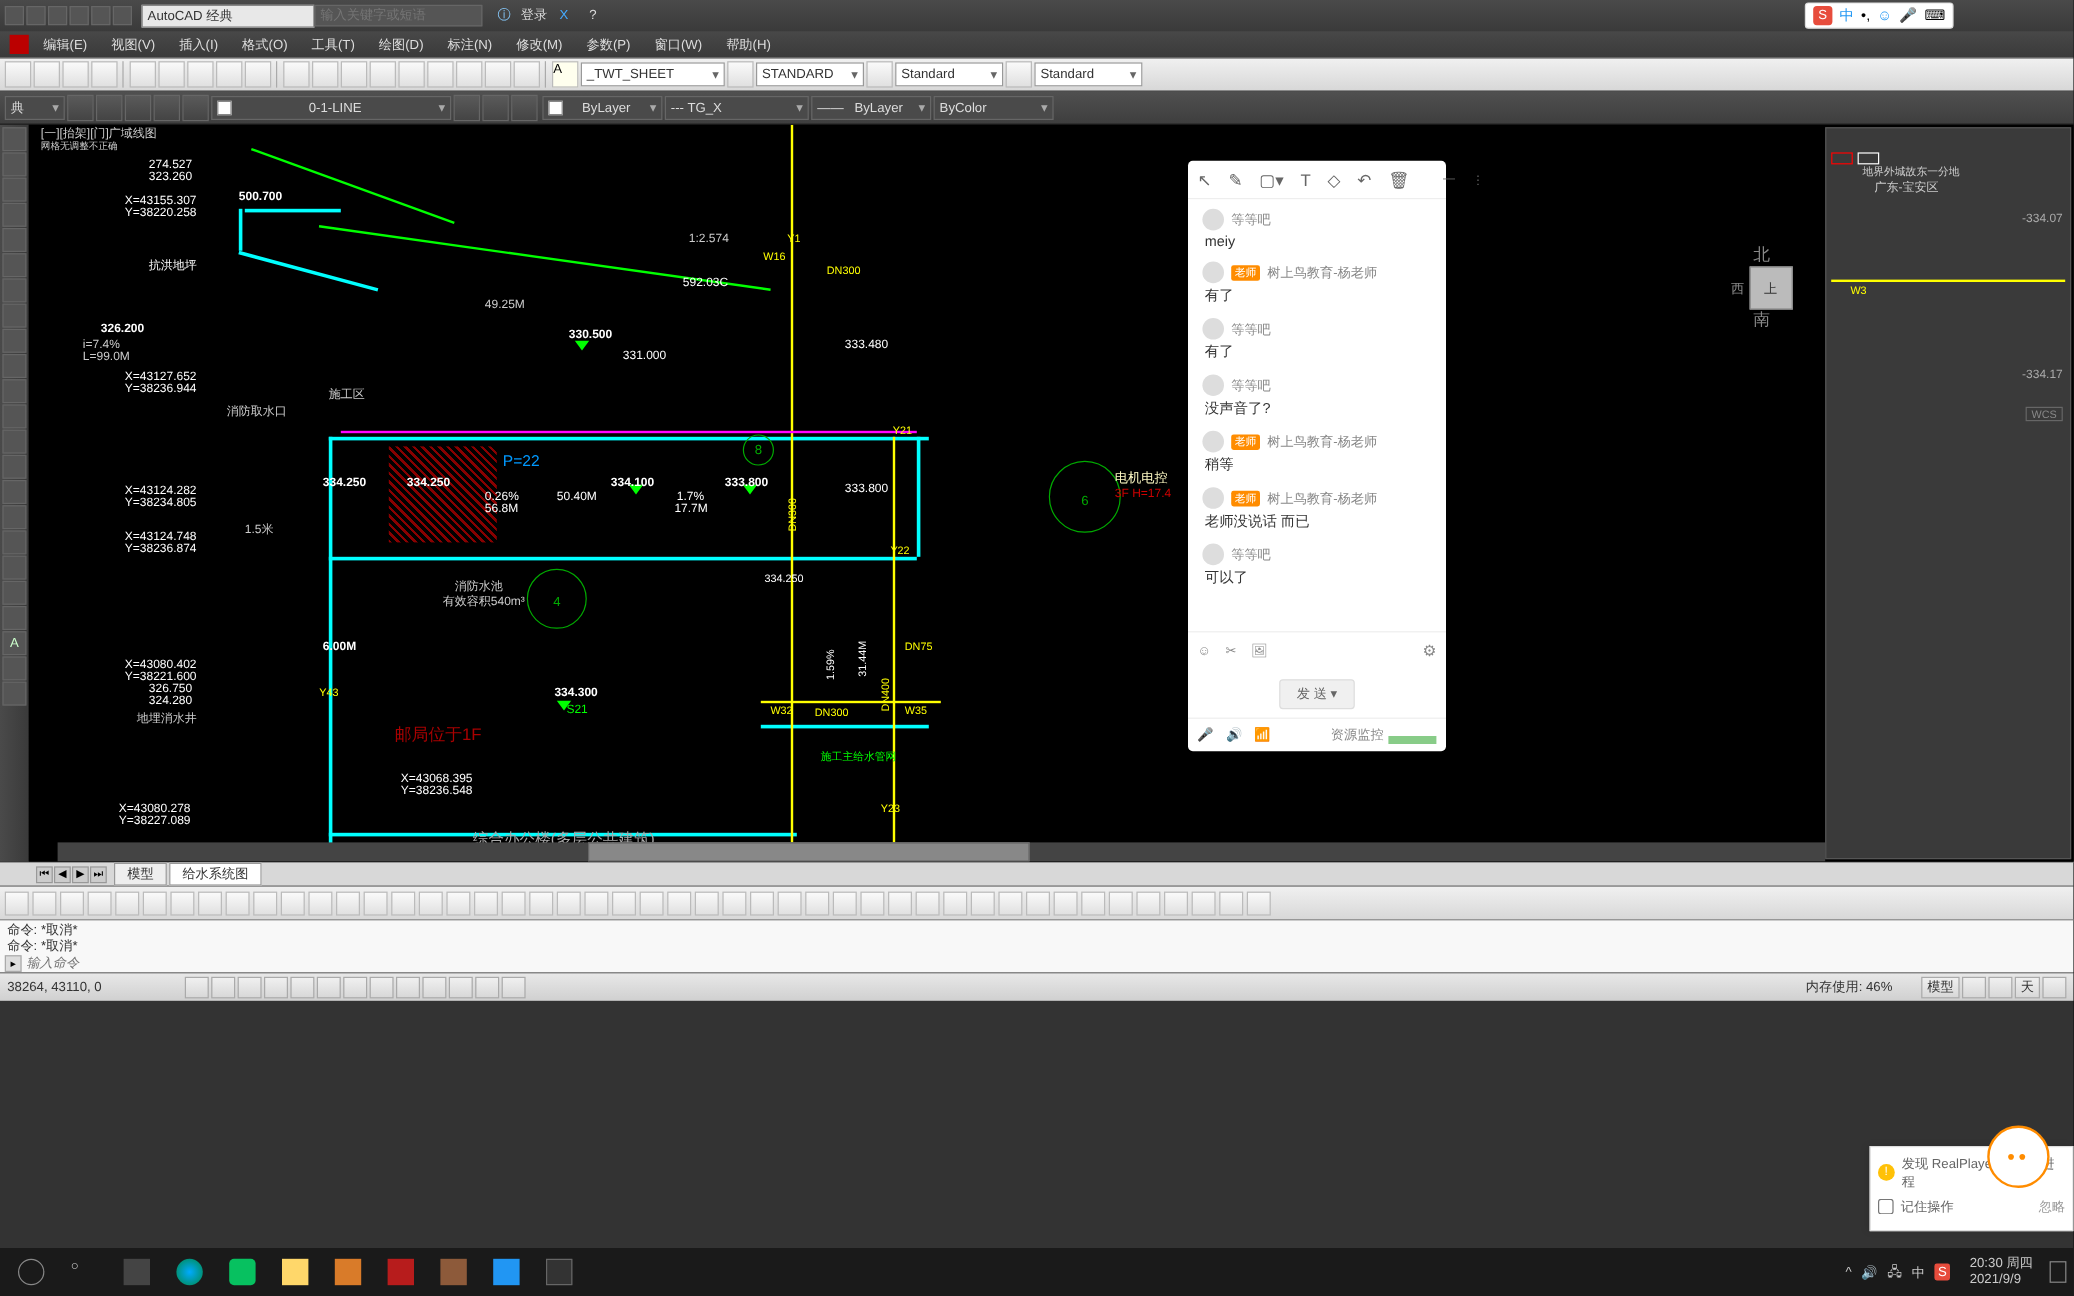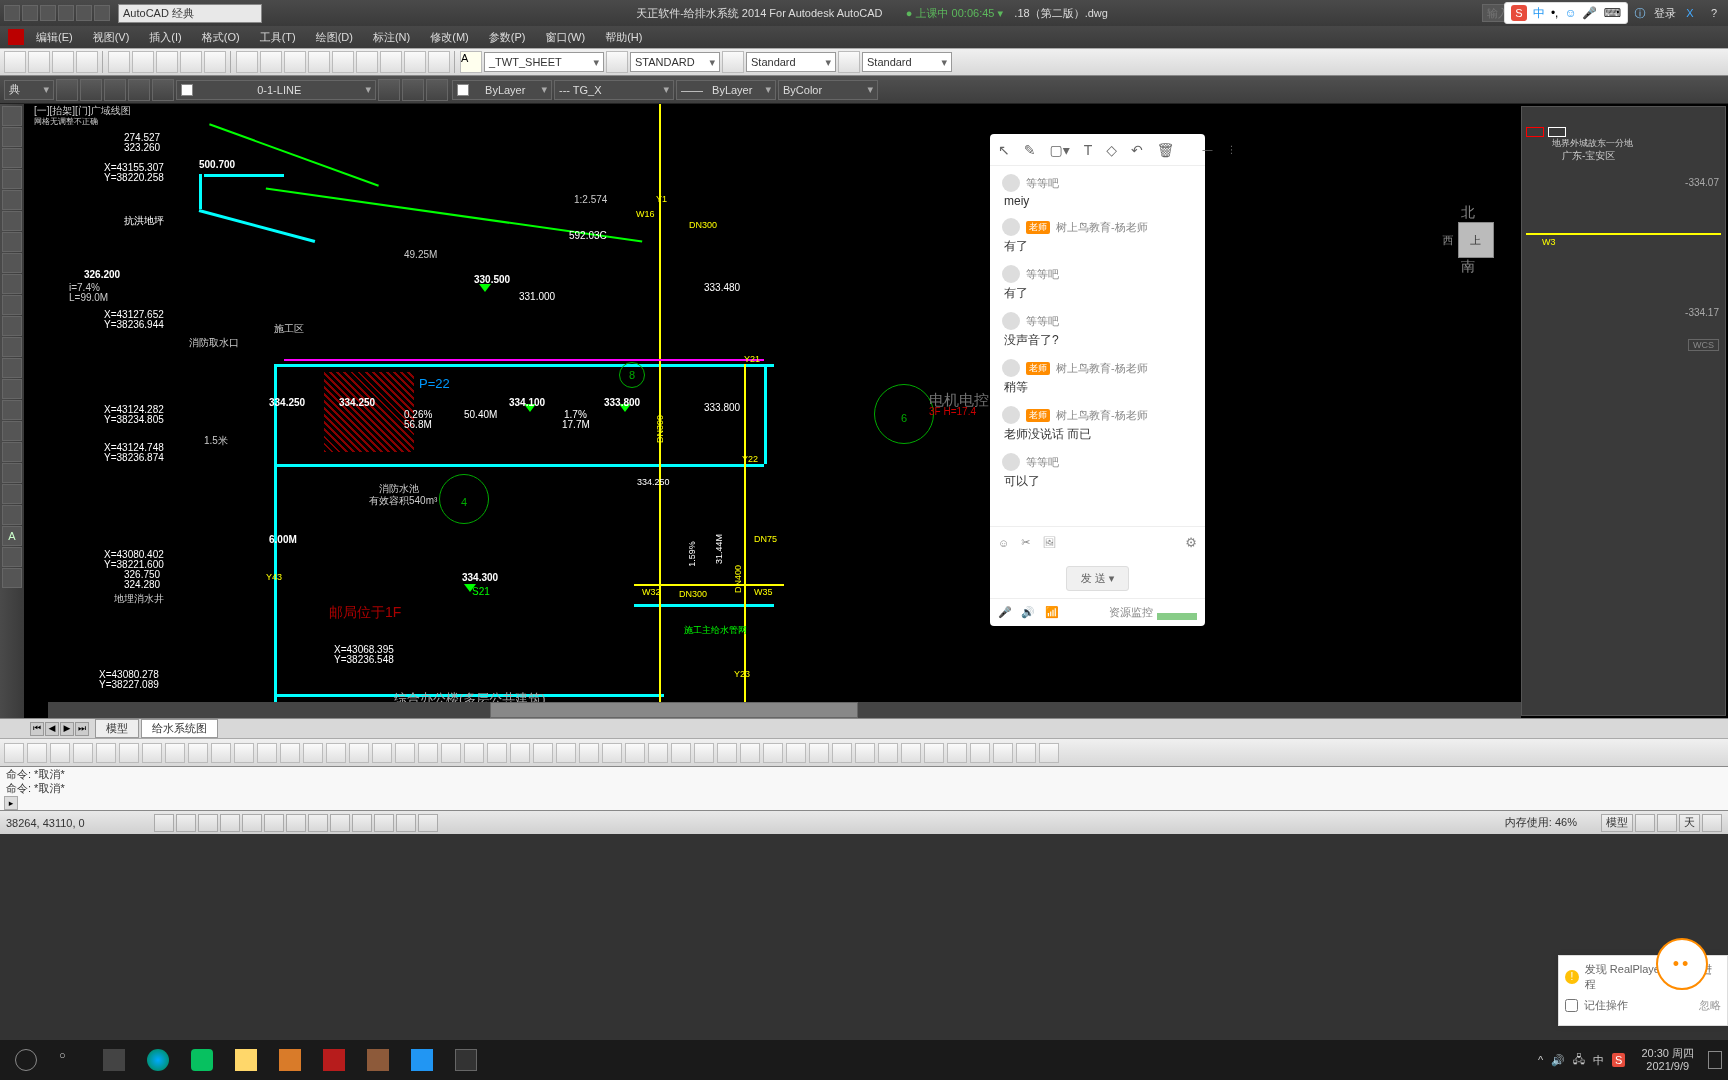--- a/index.html
+++ b/index.html
@@ -122,11 +122,6 @@
     <span></span>
   </div>
   <div class="ws-select">AutoCAD 经典</div>
-  <div class="title">
-    <span>天正软件-给排水系统 2014 For Autodesk AutoCAD</span>
-    <span class="status" style="margin-left:20px;">● 上课中 00:06:45 ▾</span>
-    <span>.18（第二版）.dwg</span>
-  </div>
   <input class="search-box" placeholder="输入关键字或短语" style="">
   <div class="win-btns">
     <span style="color:#8cf;">ⓘ</span>

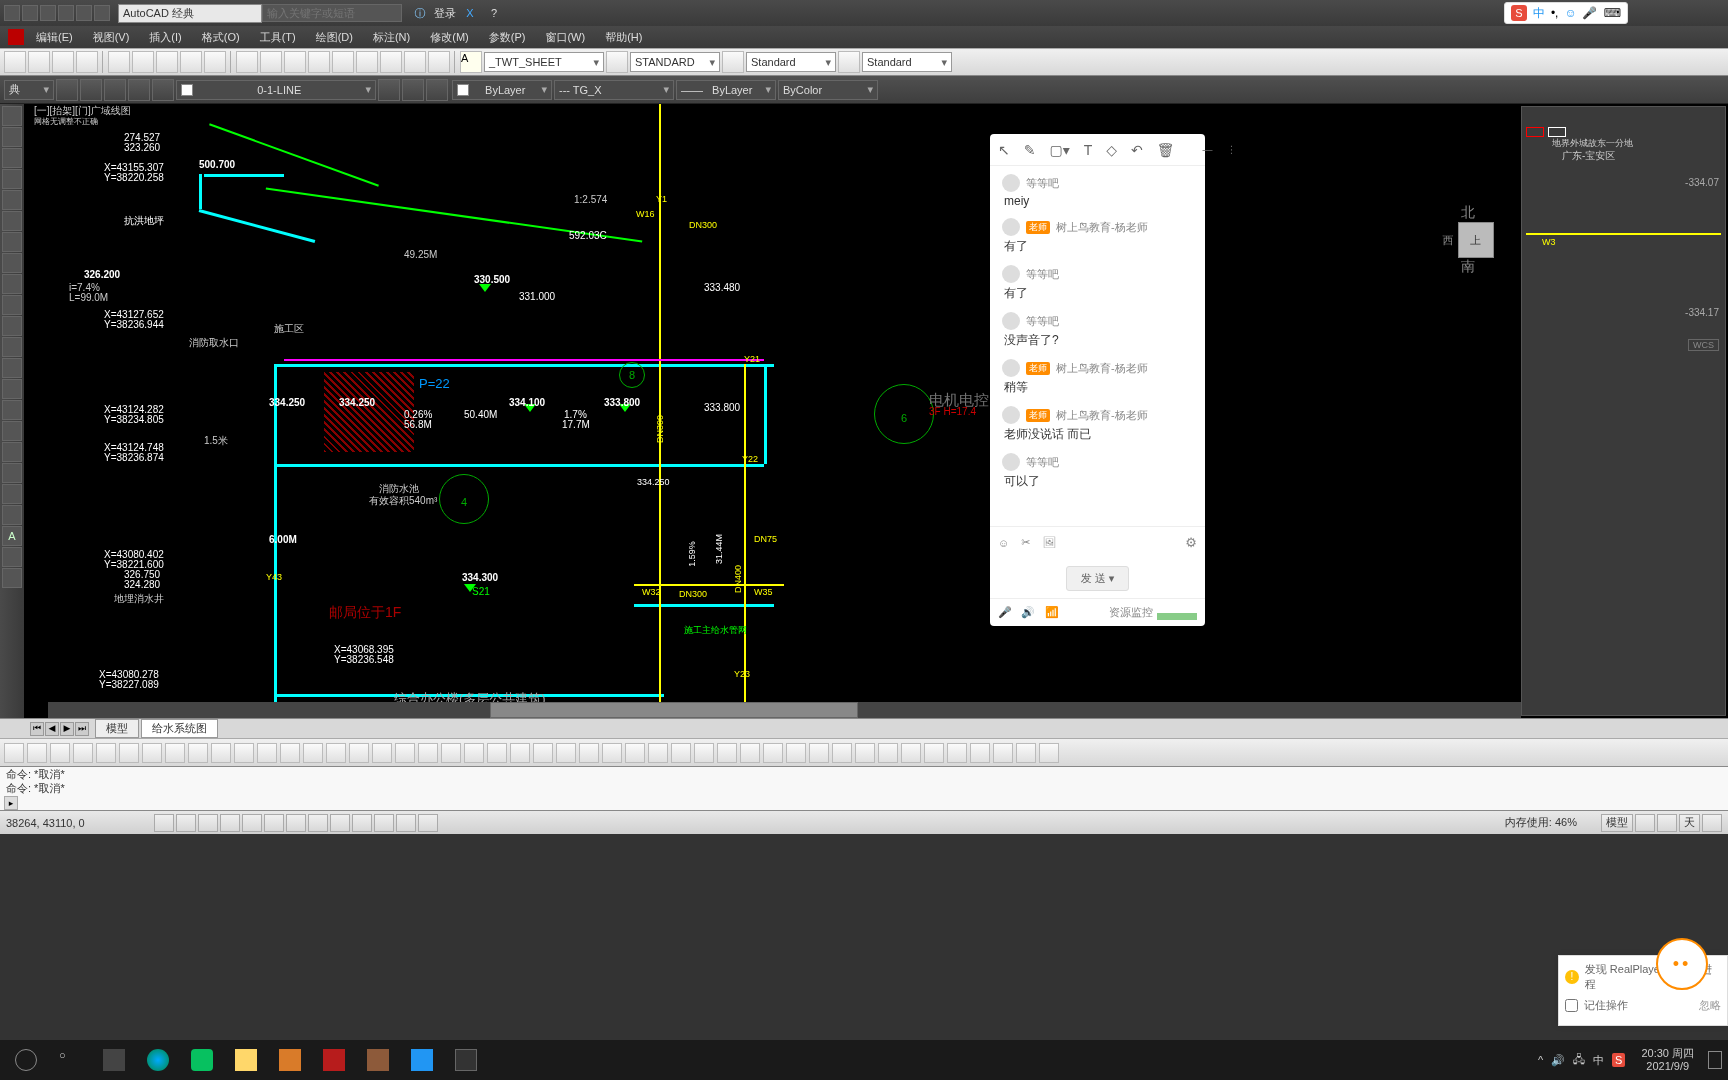--- a/index.html
+++ b/index.html
@@ -342,7 +342,7 @@
     <div class="cad-label" style="left:655px;top:445px;font-size:9px;transform:rotate(-90deg);">1.59%</div>
     <div class="cad-label" style="left:680px;top:440px;font-size:9px;transform:rotate(-90deg);">31.44M</div>
     <div class="cad-label" style="left:655px;top:485px;color:#ff0;font-size:9px;">DN300</div>
-    <div class="cad-label" style="left:905px;top:287px;color:#737373;font-size:15px;">电机电控</div>
+    <div class="cad-label" style="left:905px;top:287px;color:#fef9c3;font-size:11px;">电机电控</div>
     <div class="cad-label" style="left:905px;top:302px;color:#c00;">3F H=17.4</div>
     <div class="cad-label" style="left:605px;top:603px;font-weight:bold;">334.300</div>
     <div class="cad-label" style="left:740px;top:600px;color:#ccc;">变线规</div>

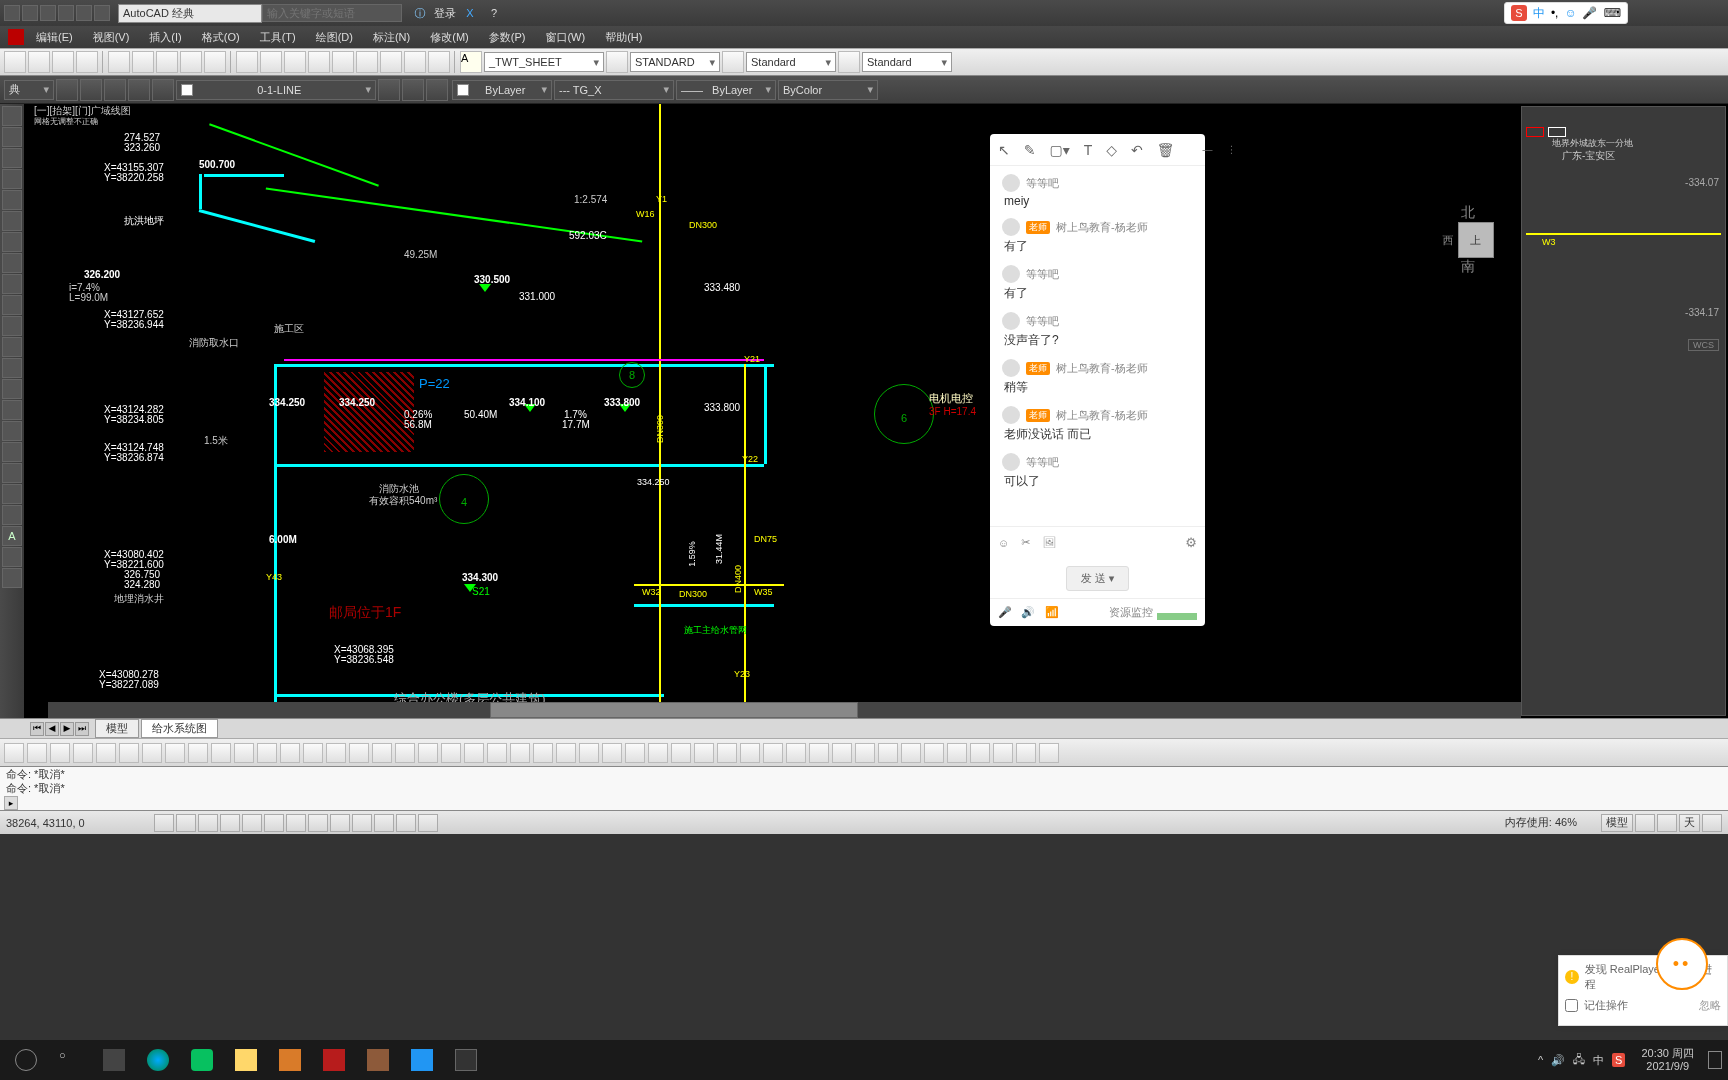--- a/index.html
+++ b/index.html
@@ -530,6 +530,7 @@
   <div class="cmd-hist">命令: *取消*</div>
   <div class="cmd-row">
     <span class="cmd-prompt">▸</span>
+    <input placeholder="输入命令" style="">
   </div>
 </div>
 

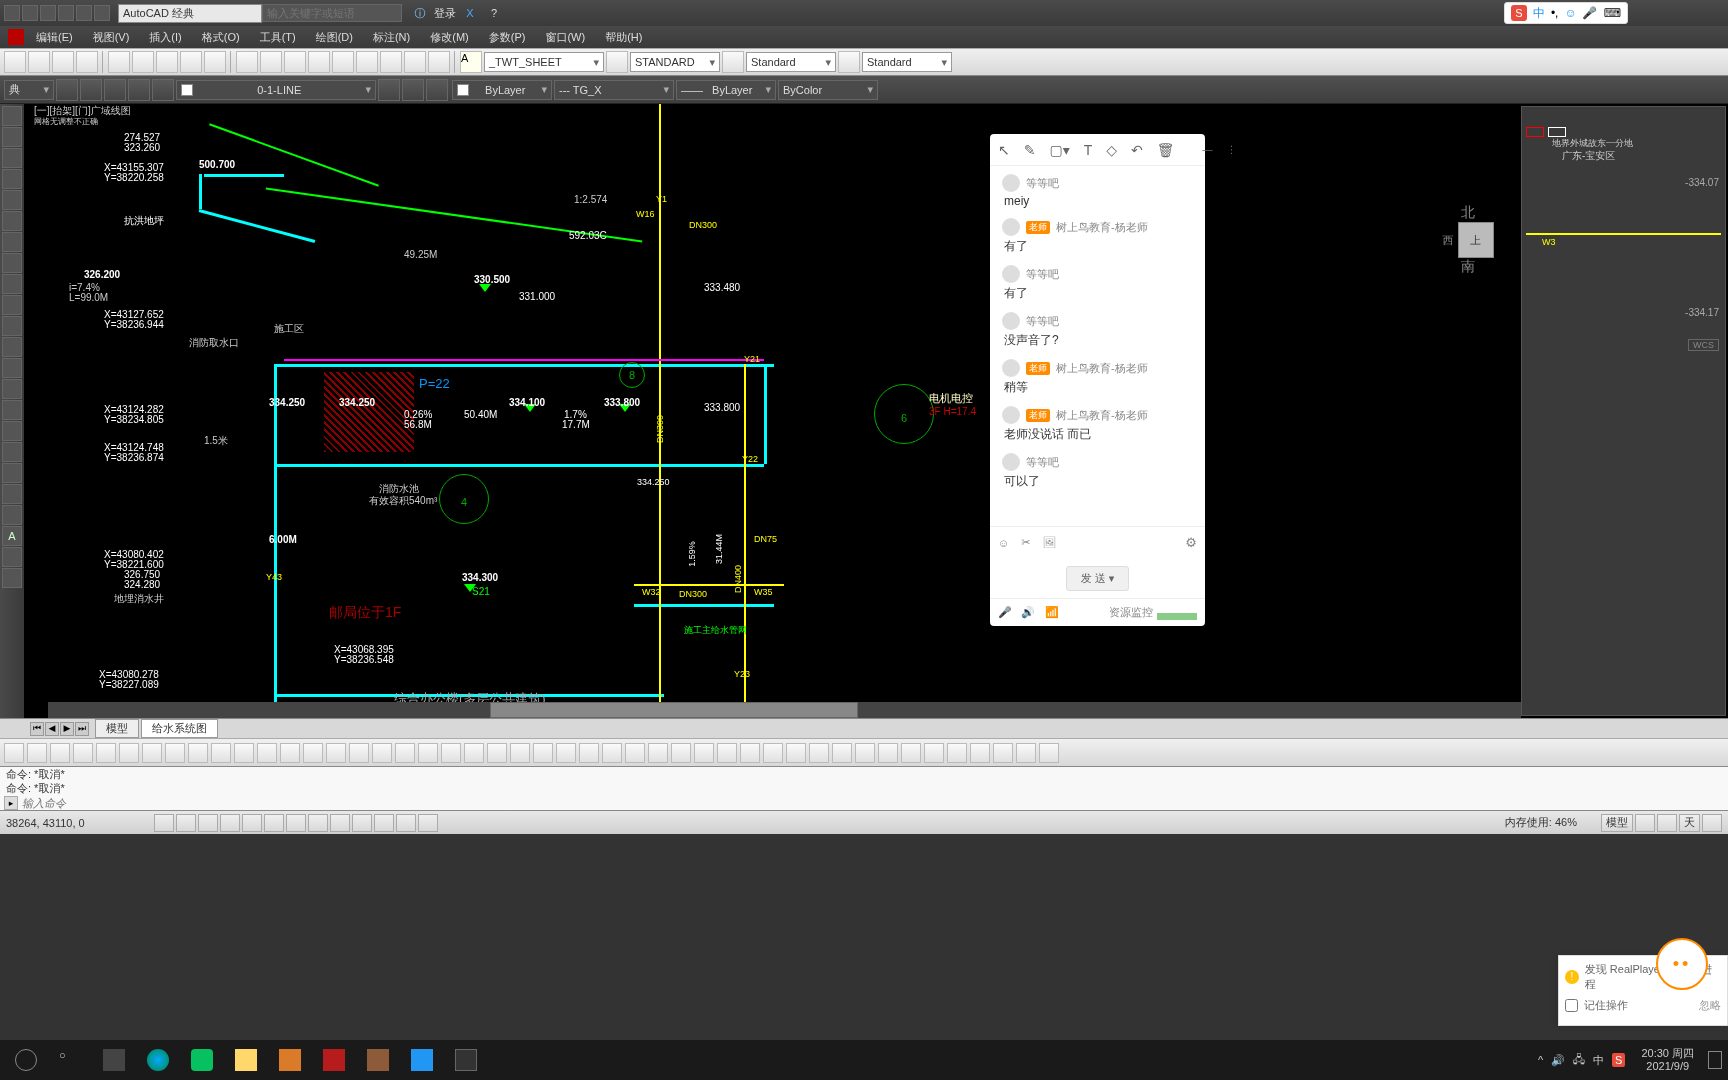--- a/index.html
+++ b/index.html
@@ -97,7 +97,7 @@
 .taskbar .tb-item svg,.taskbar .tb-item span{width:22px;height:22px;}
 .taskbar .spacer{flex:1;}
 .taskbar .tray{display:flex;align-items:center;gap:8px;color:#ccc;font-size:11px;}
-.taskbar .clock{text-align:center;line-height:1.2;margin-left:8px;}
+.taskbar .clock{text-align:left;line-height:1.2;margin-left:8px;}
 
 .ime-bar{position:absolute;right:100px;top:2px;height:22px;background:#fff;border:1px solid #ddd;border-radius:3px;display:flex;align-items:center;gap:6px;padding:0 6px;z-index:200;}
 .ime-bar span{font-size:12px;}

